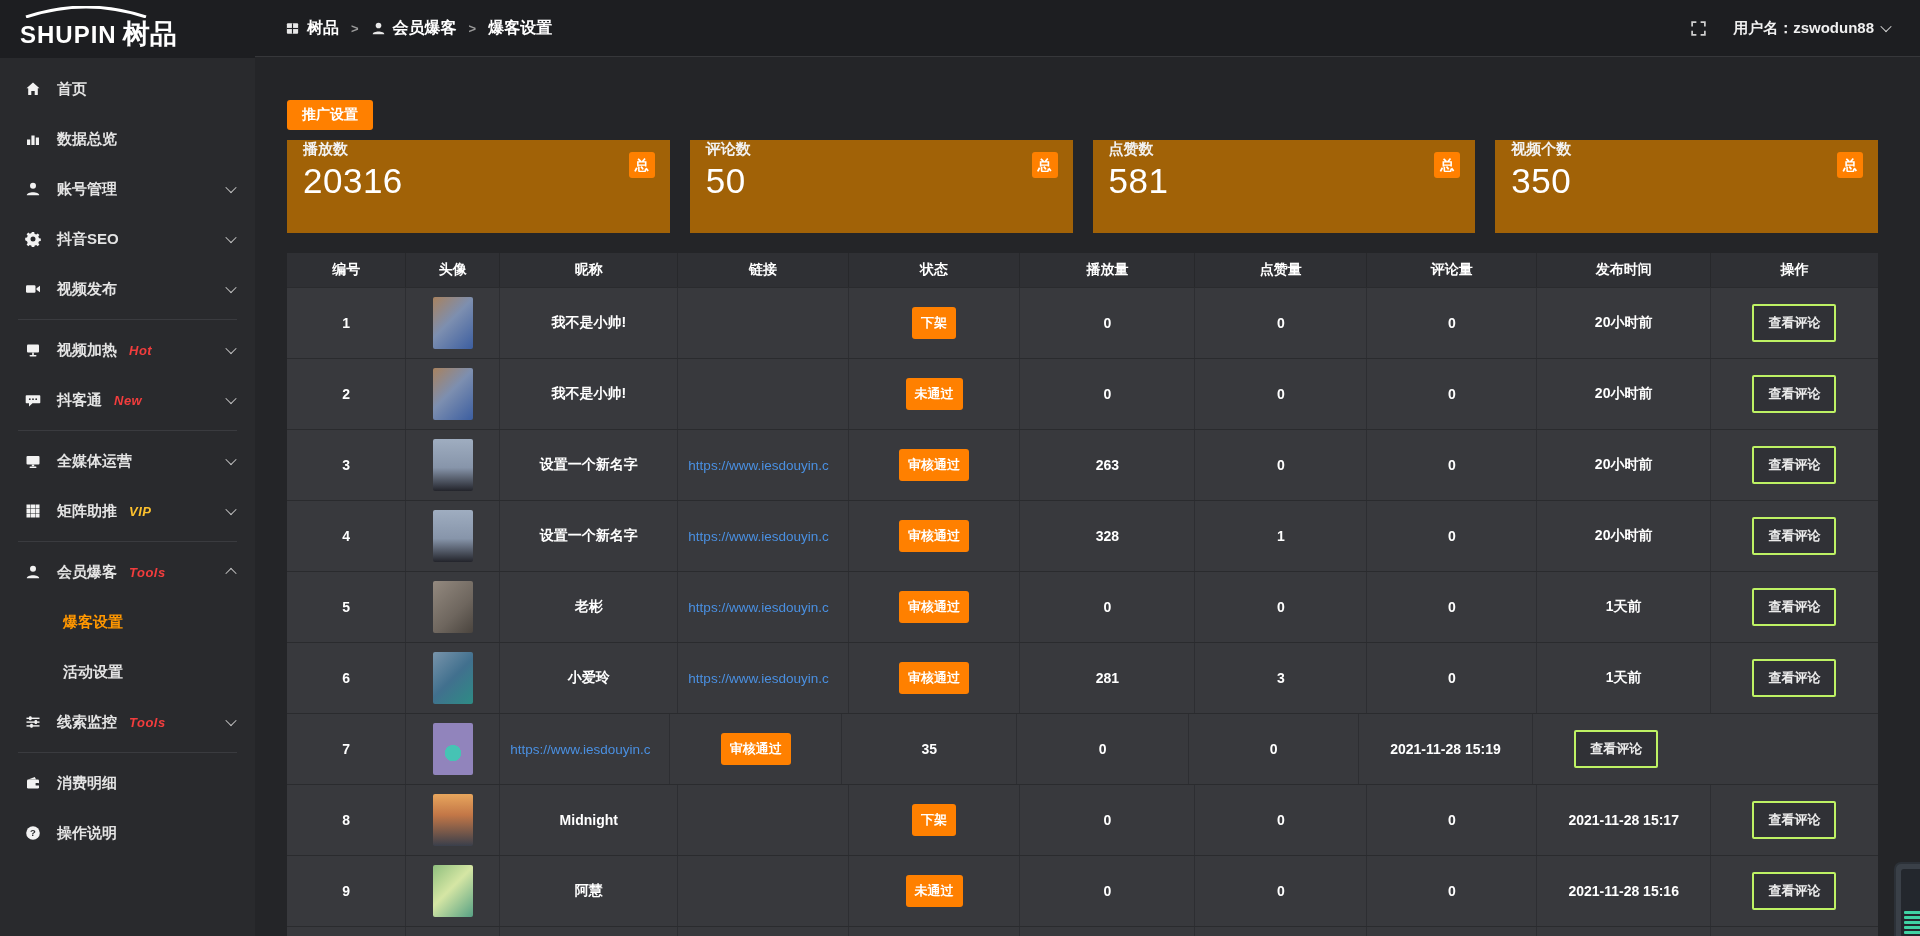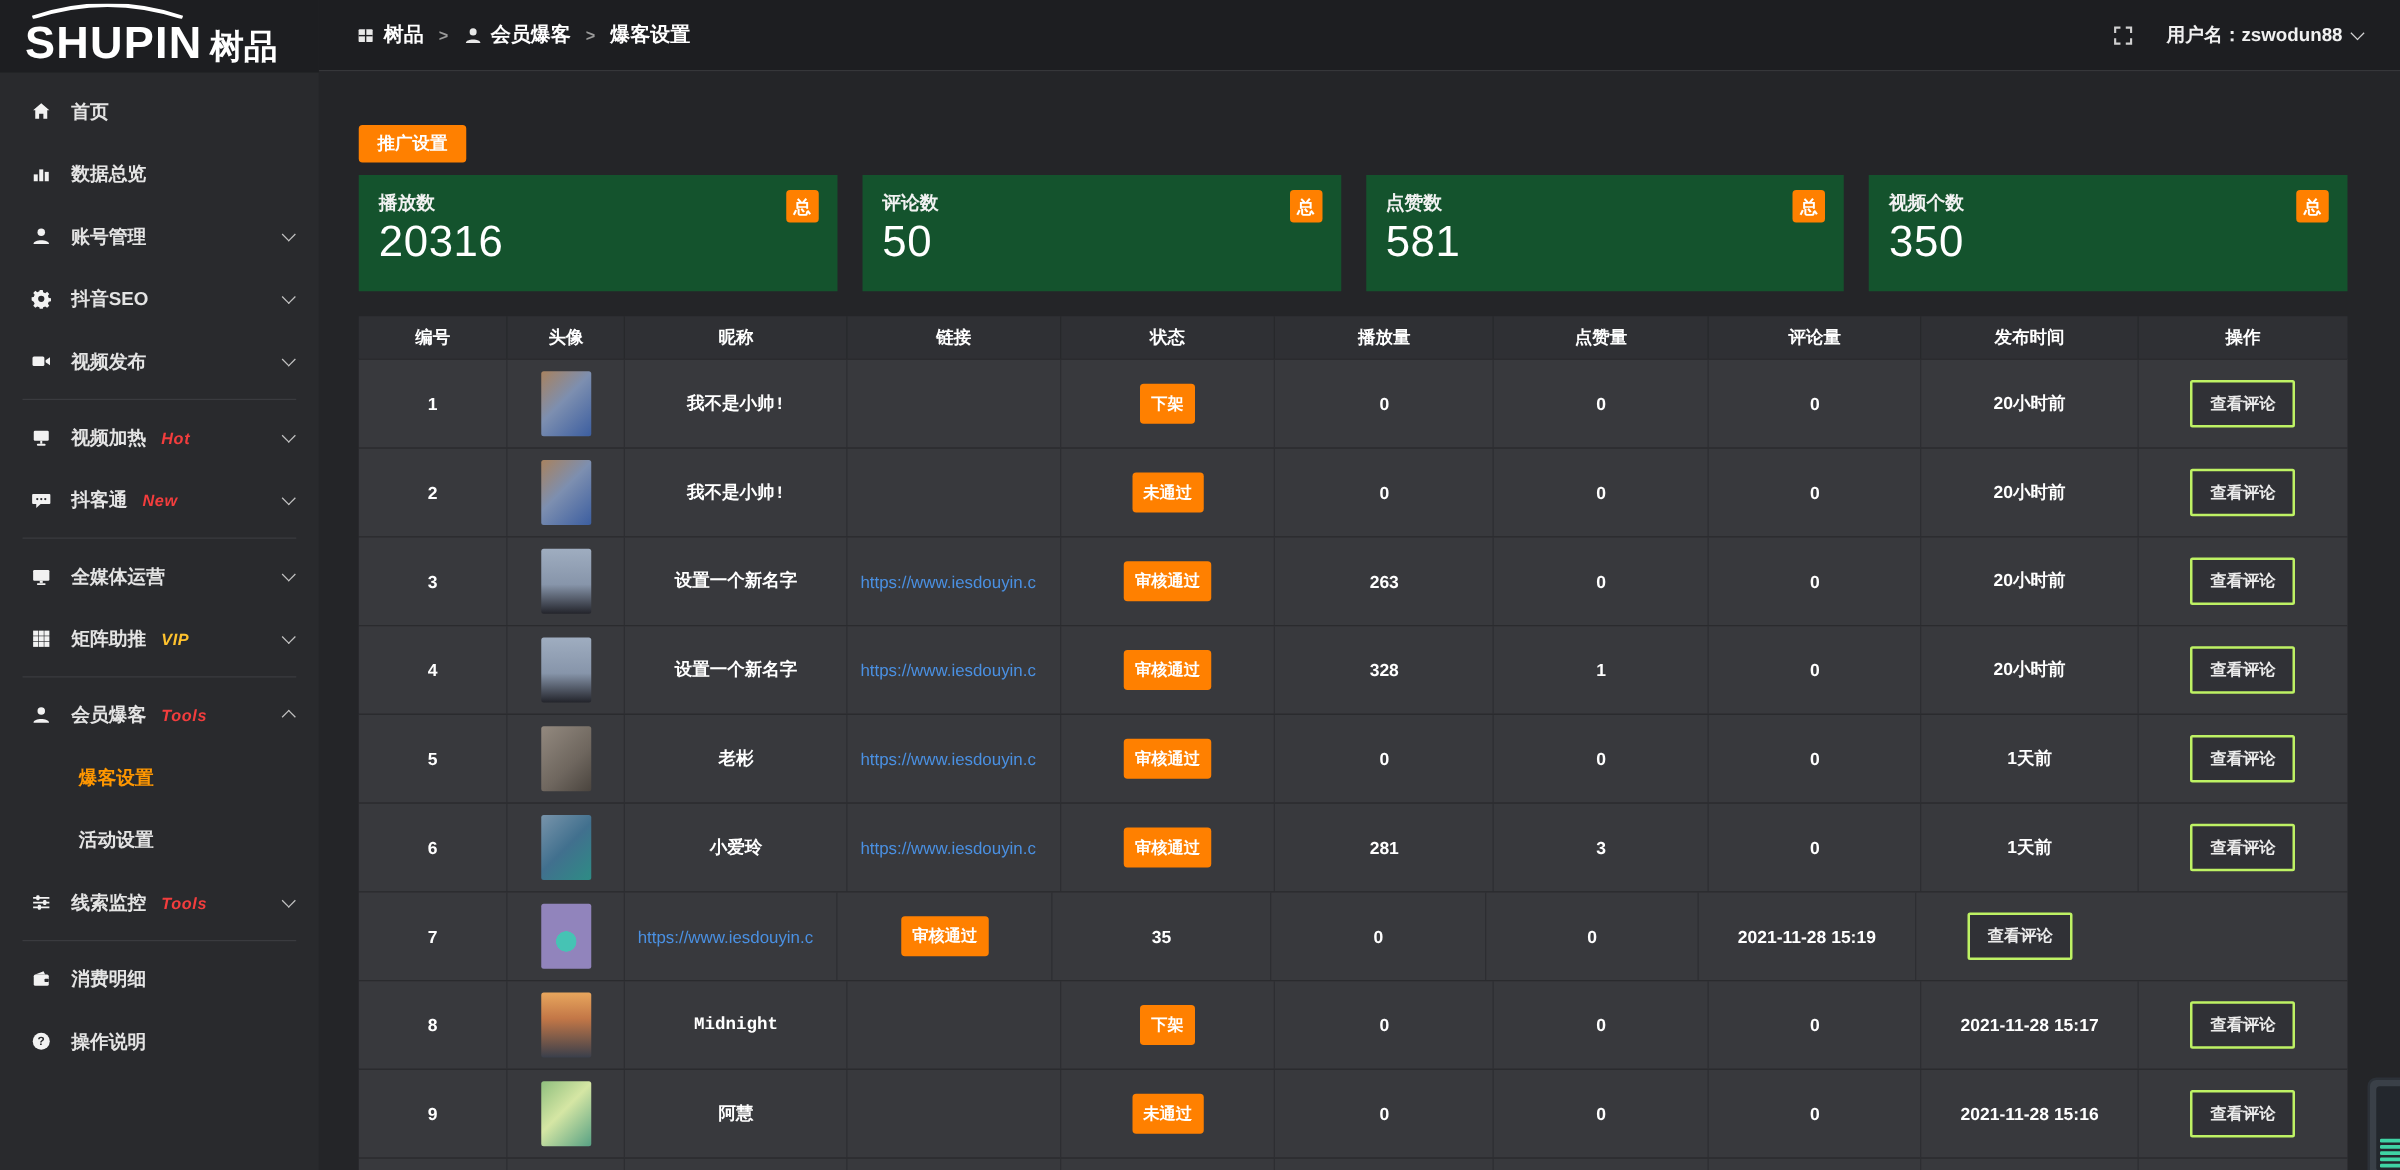--- a/index.html
+++ b/index.html
@@ -13,7 +13,7 @@
   .logo{height:58px;background:#1d1e21;display:flex;flex-direction:column;justify-content:center;padding-left:20px;cursor:pointer;}
   .logo-arc{margin-left:2px;margin-bottom:-2px;}
   .logo-row{display:flex;align-items:baseline;gap:6px;}
-  .logo-en{font-size:36px;font-weight:800;letter-spacing:1px;color:#fff;}
+  .logo-en{font-size:24px;font-weight:800;letter-spacing:1px;color:#fff;}
   .logo-cn{font-size:27px;font-weight:800;color:#fff;}
   .side-nav{padding-top:6px;}
   .side-item{display:flex;align-items:center;height:50px;padding:0 20px 0 24px;color:#e4e4e4;font-size:15px;font-weight:600;cursor:pointer;}

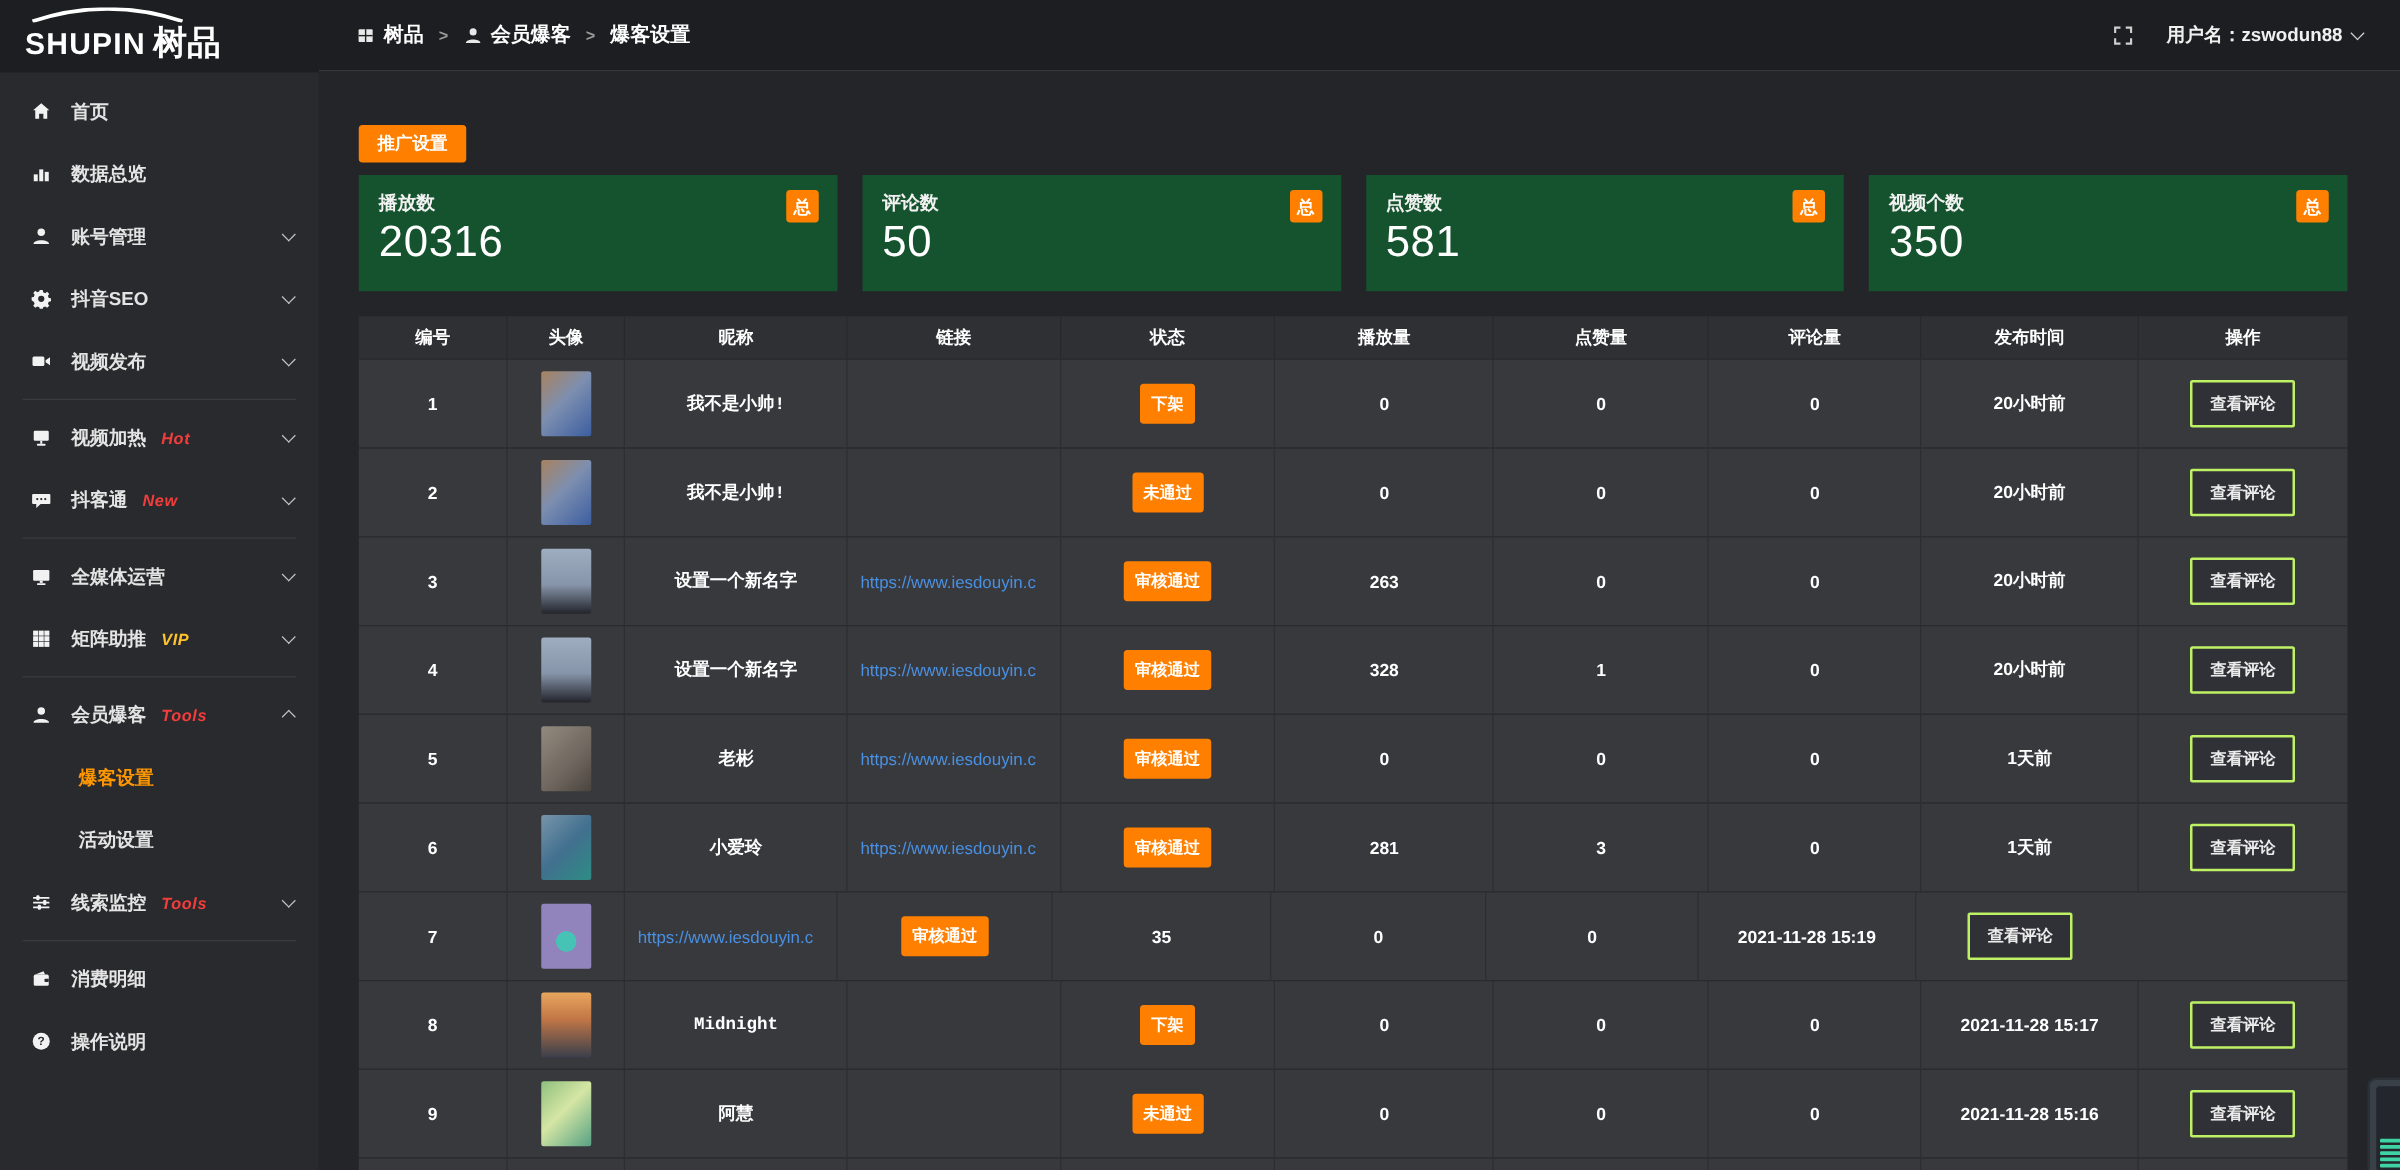--- a/index.html
+++ b/index.html
@@ -40,7 +40,7 @@
   .content{position:absolute;left:255px;top:58px;right:0;bottom:0;padding:0 42px 0 32px;box-sizing:border-box;}
   .promo-btn{margin-top:42px;height:30px;padding:0 15px;background:#ff8000;border:none;border-radius:3px;color:#fff;font-size:14px;font-weight:600;font-family:Liberation Mono, monospace;cursor:pointer;display:block;}
   .cards{display:flex;gap:20px;margin-top:10px;}
-  .card{flex:1;height:93px;background:#14532d;position:relative;box-sizing:border-box;padding:13px 16px;}
+  .card{flex:1;height:93px;background:#a16207;position:relative;box-sizing:border-box;padding:0 16px;}
   .card-label{font-size:15px;font-weight:600;color:#f2f2f2;}
   .card-value{font-size:35px;font-weight:500;color:#fff;margin-top:2px;letter-spacing:.5px;}
   .card-badge{position:absolute;top:12px;right:15px;width:26px;height:26px;line-height:26px;text-align:center;background:#ff8000;color:#fff;font-size:14px;font-weight:600;border-radius:3px;}

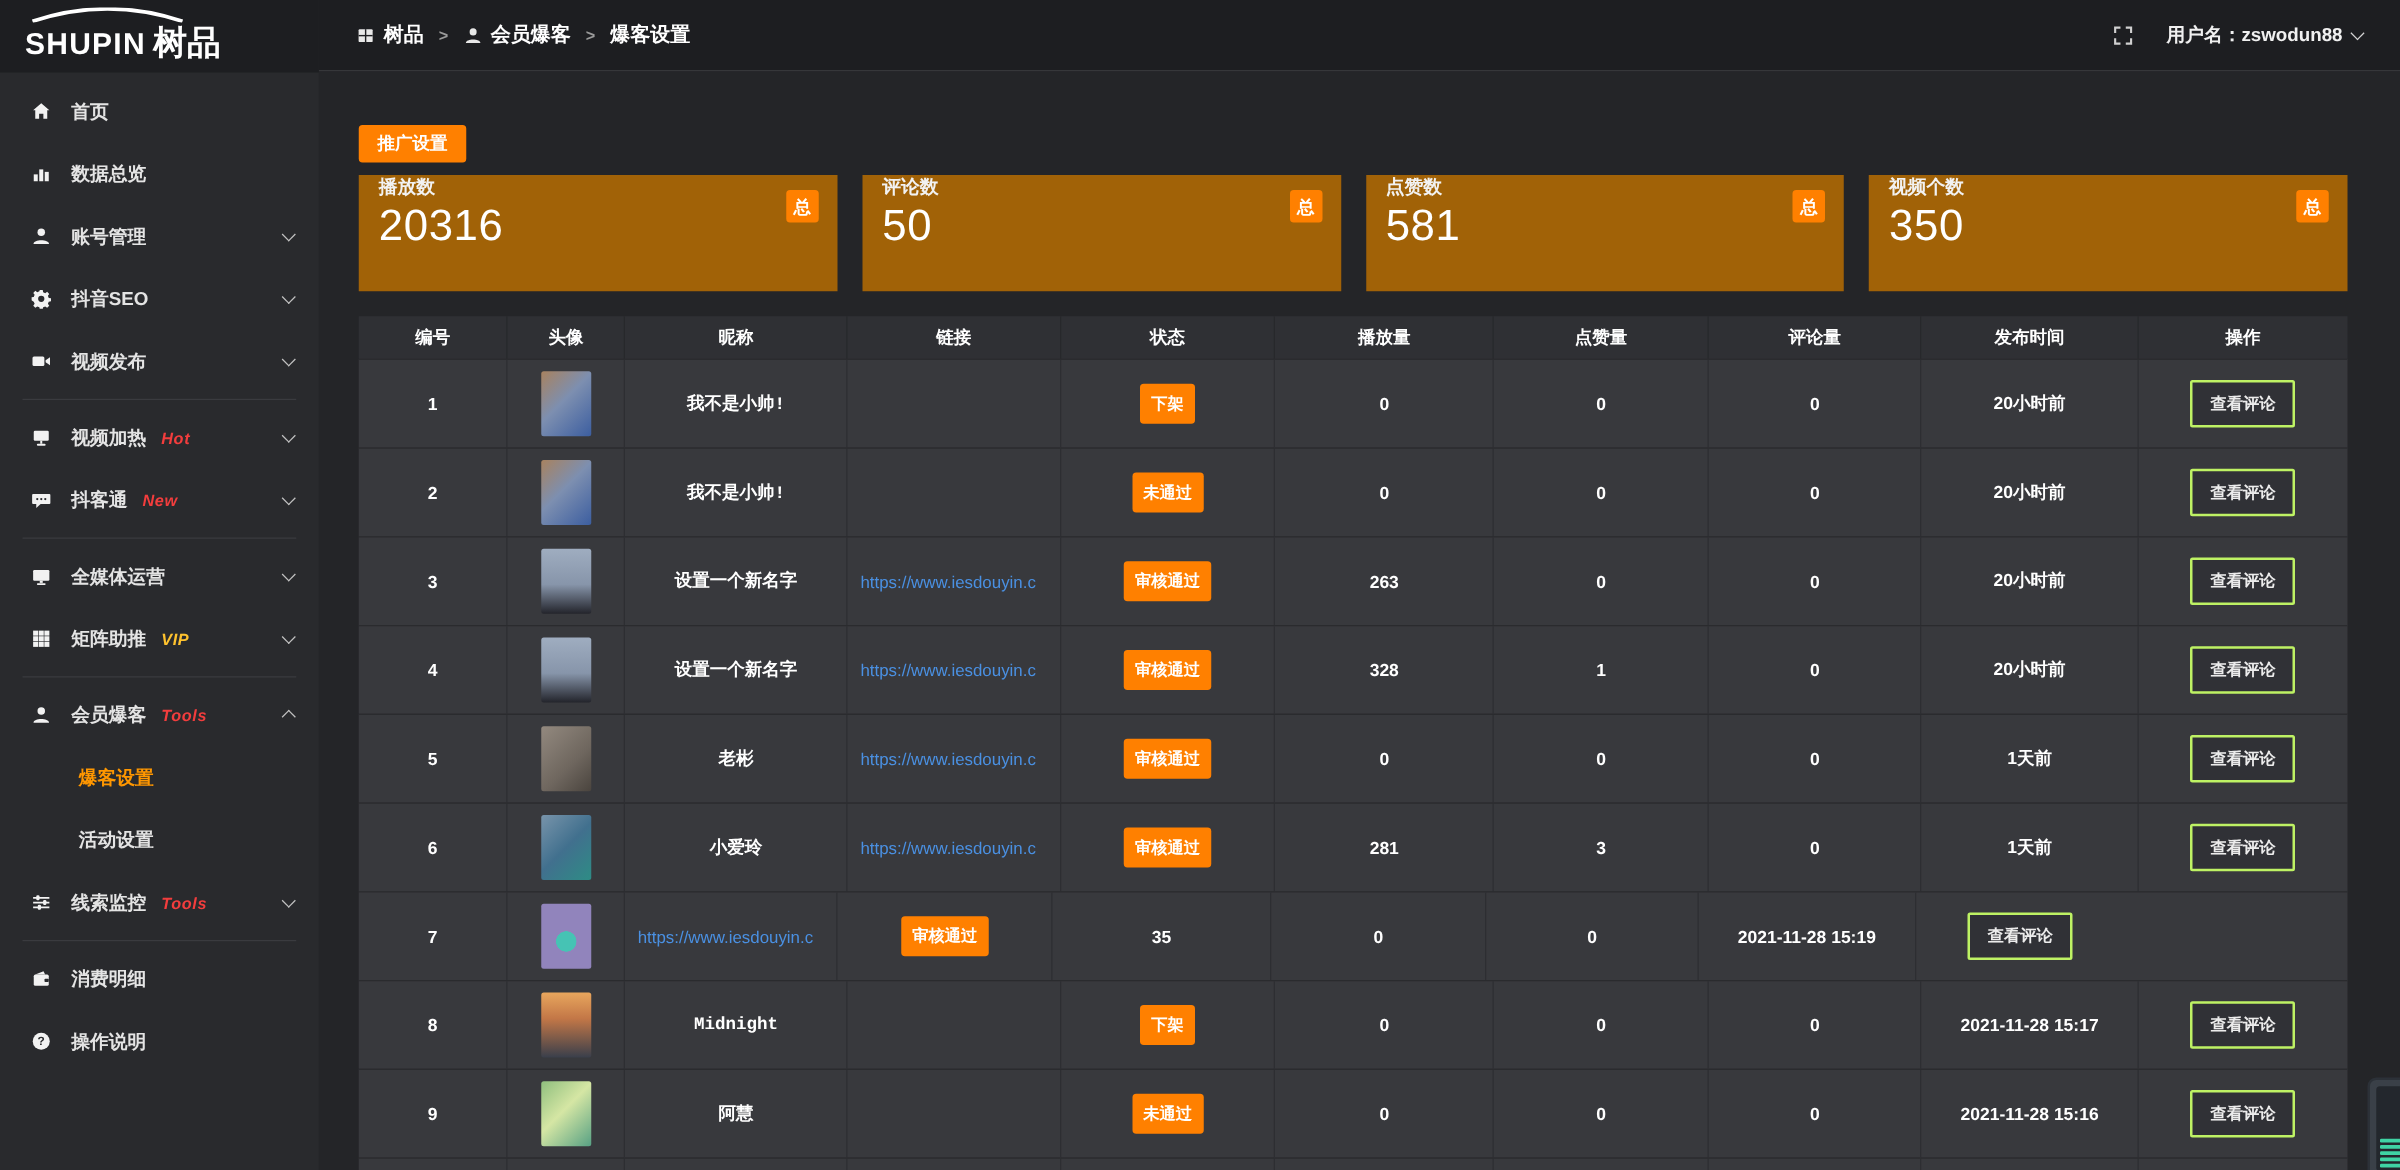--- a/index.html
+++ b/index.html
@@ -52,7 +52,7 @@
   .tr{display:flex;height:70px;background:#38393d;border-top:1px solid #2a2b2e;}
   .td{display:flex;align-items:center;justify-content:center;box-sizing:border-box;border-right:1px solid #2d2e32;font-size:14px;color:#fff;overflow:hidden;}
   .td:last-child{border-right:none;}
-  .c0{width:7.5%;}.c1{width:5.9%;}.c2{width:11.2%;font-family:Liberation Mono, monospace;}.c3{width:10.7%;}.c4{width:10.8%;}
+  .c0{width:7.5%;}.c1{width:5.9%;}.c2{width:11.2%;}.c3{width:10.7%;}.c4{width:10.8%;}
   .c5{width:11.0%;}.c6{width:10.8%;}.c7{width:10.7%;}.c8{width:10.9%;}.c9{width:10.5%;}
   .td.num{font-weight:700;}
   .td.nick{font-weight:700;}

